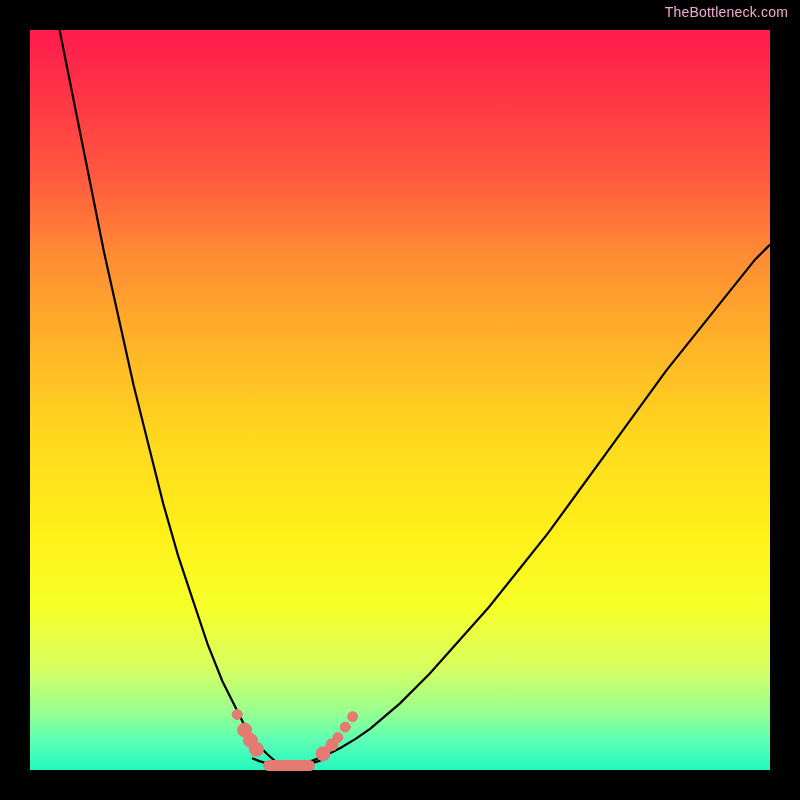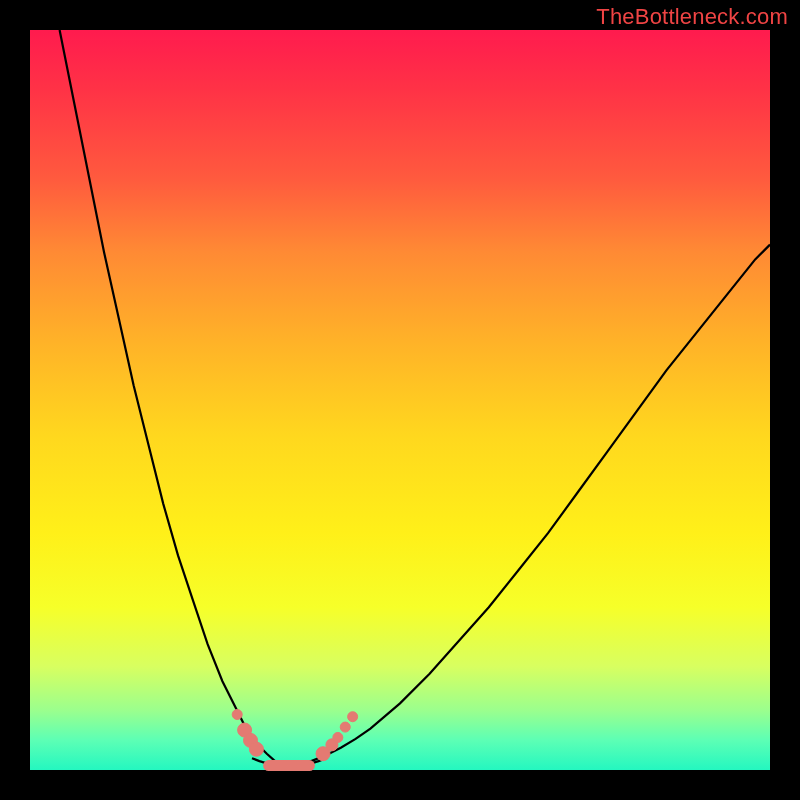--- a/index.html
+++ b/index.html
@@ -21,8 +21,8 @@
     position: absolute;
     top: 4px;
     right: 12px;
-    color: #ef4444;
-    font-size: 22px;
+    color: #f9a8d4;
+    font-size: 14px;
     font-weight: 400;
     letter-spacing: 0.2px;
     z-index: 10;

